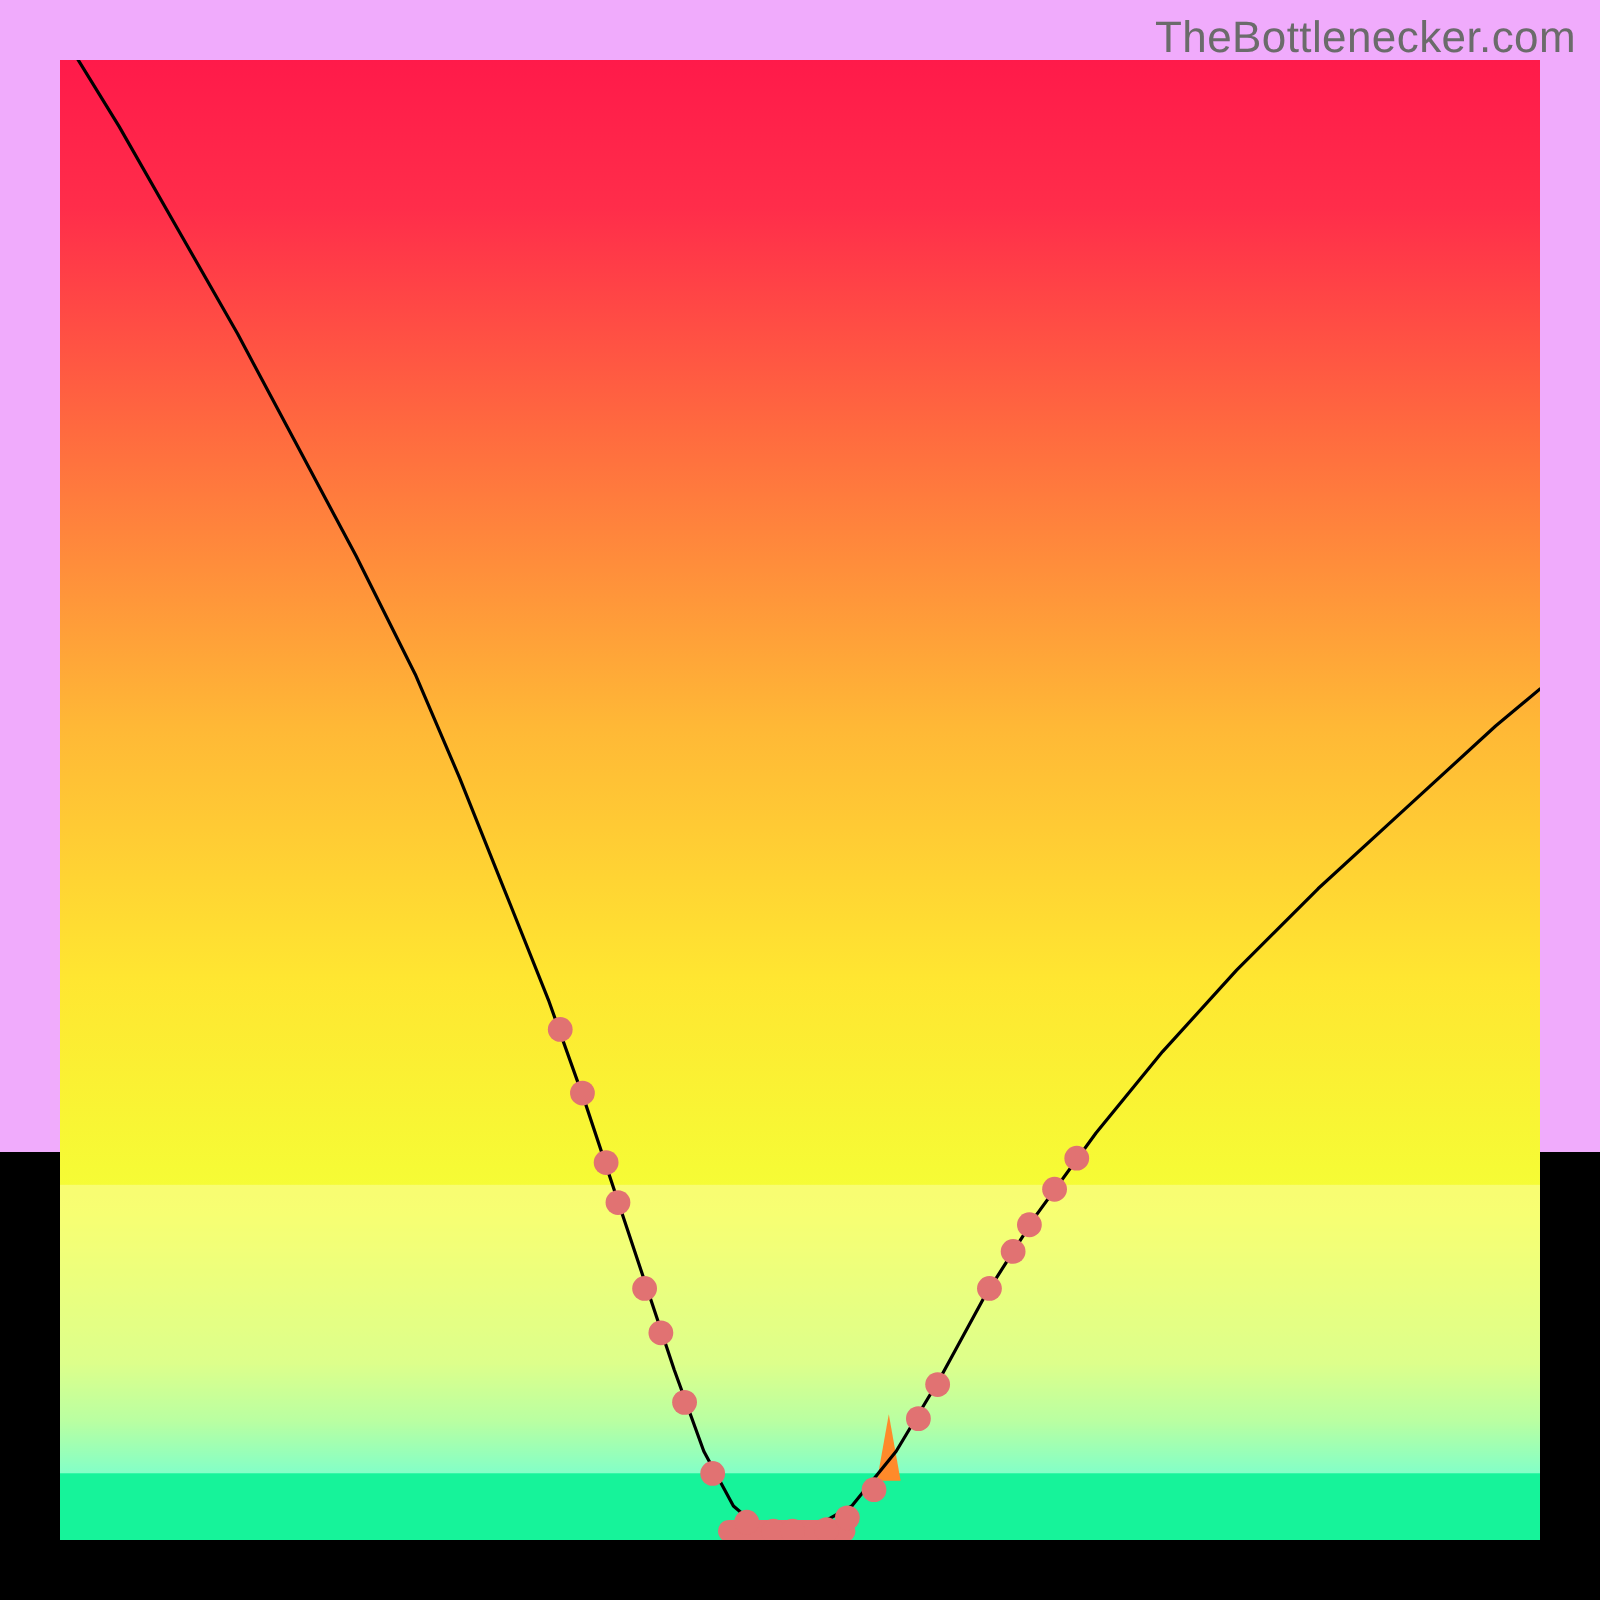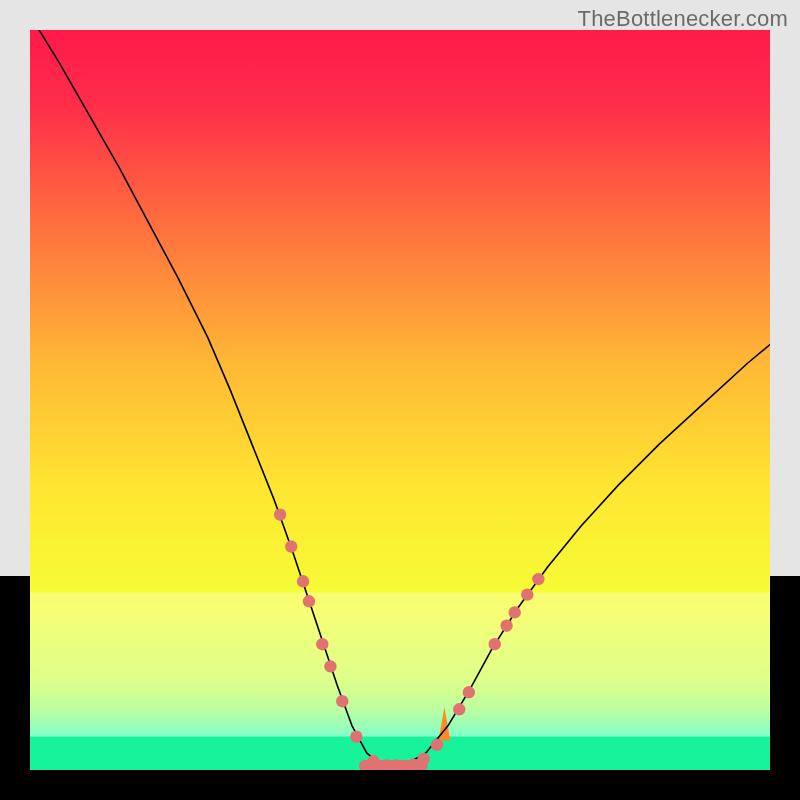--- a/index.html
+++ b/index.html
@@ -15,7 +15,7 @@
     position: relative;
     width: 800px;
     height: 576px;
-    background: #e5e5e5;
+    background: #f0abfc;
   }
   .plot {
     position: absolute;

